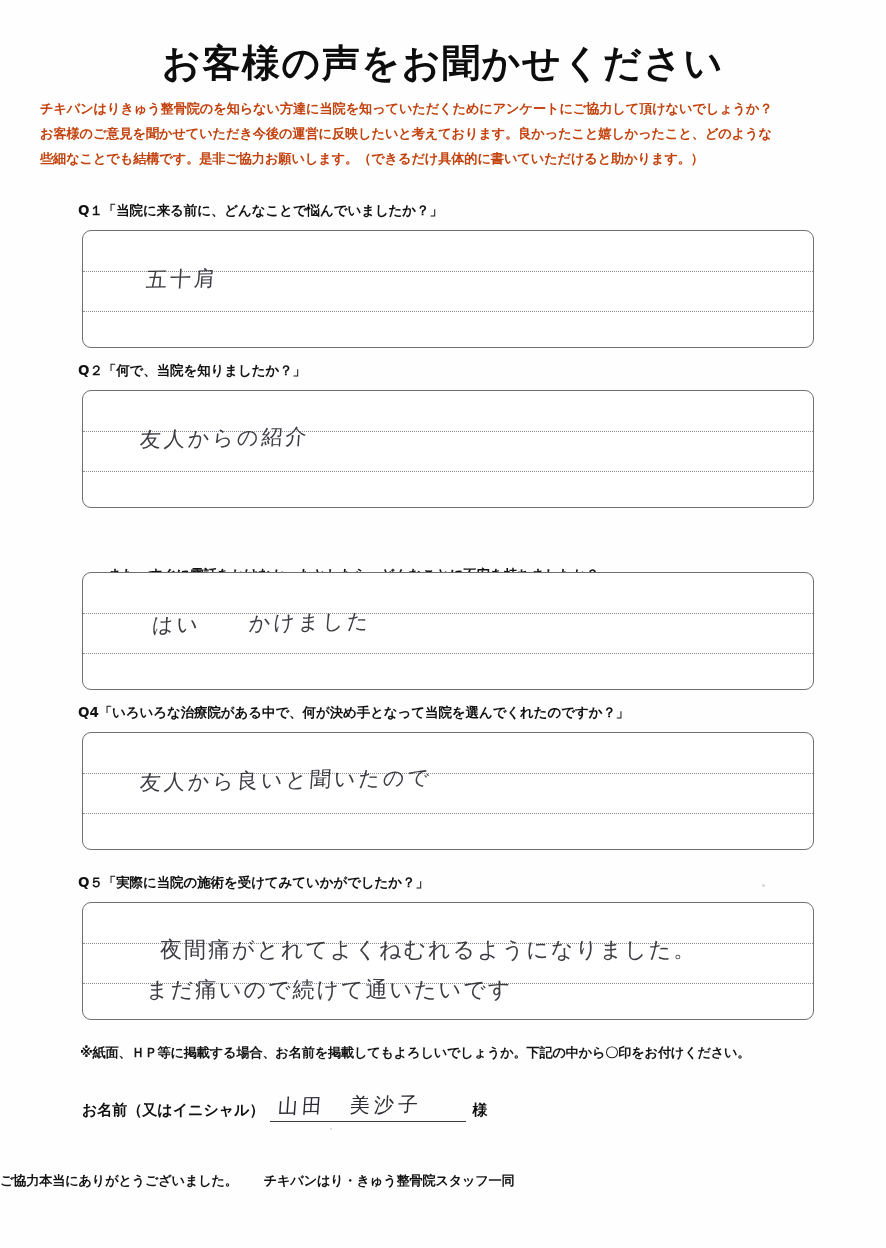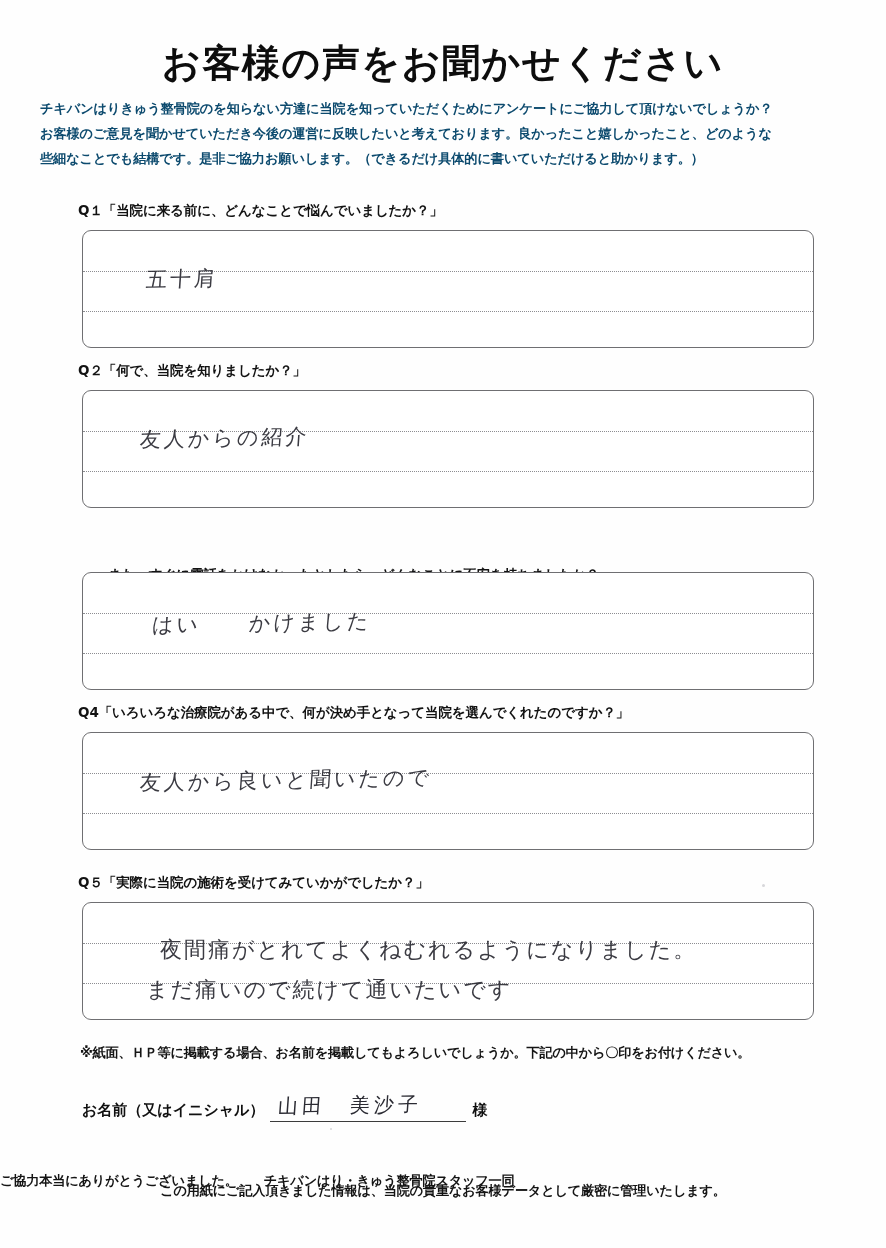--- a/index.html
+++ b/index.html
@@ -46,7 +46,7 @@
     font-size: 13.2px;
     font-weight: 700;
     line-height: 25px;
-    color: #0c4a6e;
+    color: #c2410c;
     letter-spacing: -0.1px;
   }
   .intro p { margin: 0; }

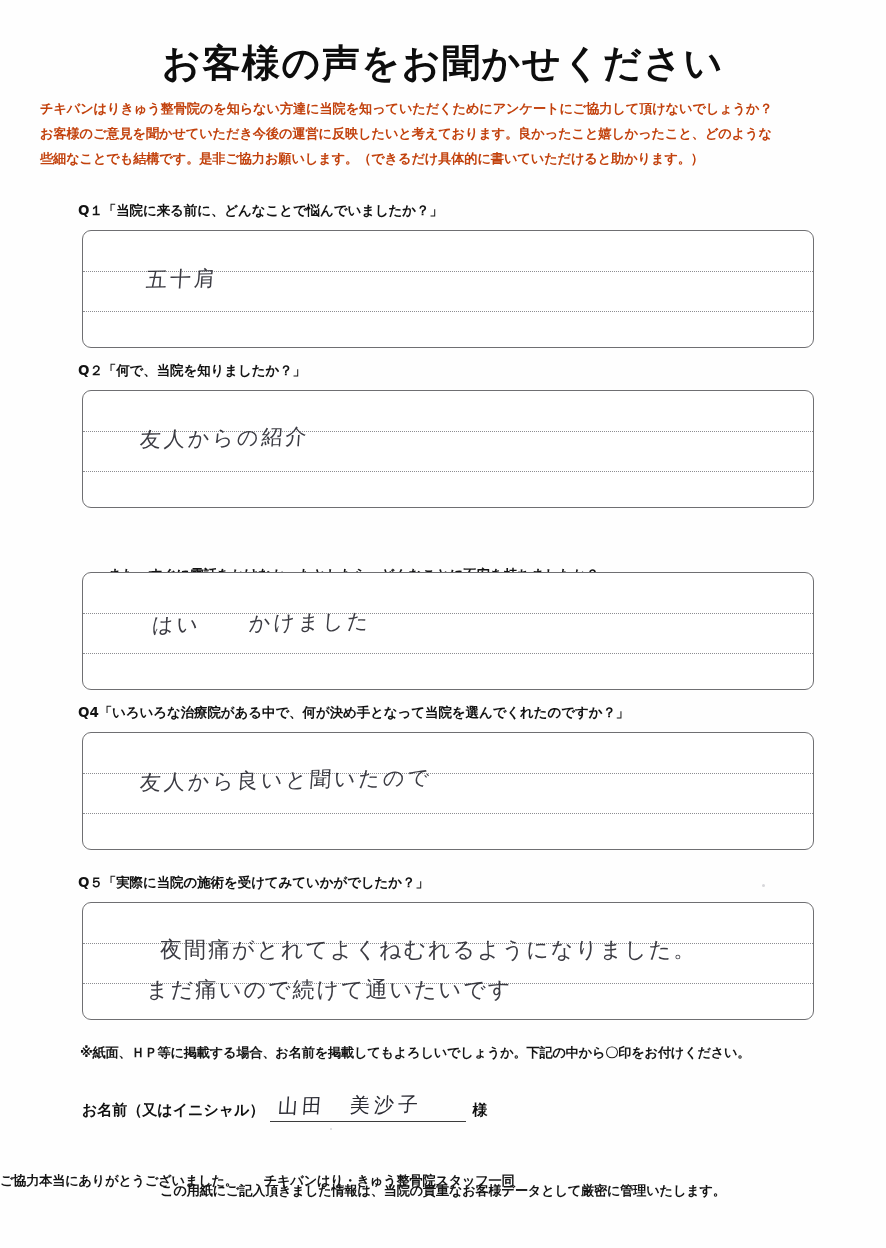--- a/index.html
+++ b/index.html
@@ -268,7 +268,6 @@
   </div>
 
   <div class="thanks">ご協力本当にありがとうございました。　　チキバンはり・きゅう整骨院スタッフ一同</div>
-  <div class="privacy">この用紙にご記入頂きました情報は、当院の貴重なお客様データとして厳密に管理いたします。</div>
 
   <div class="speck" style="left:762px; top:884px; width:3px; height:3px;"></div>
   <div class="speck" style="left:330px; top:1128px; width:2px; height:2px;"></div>

